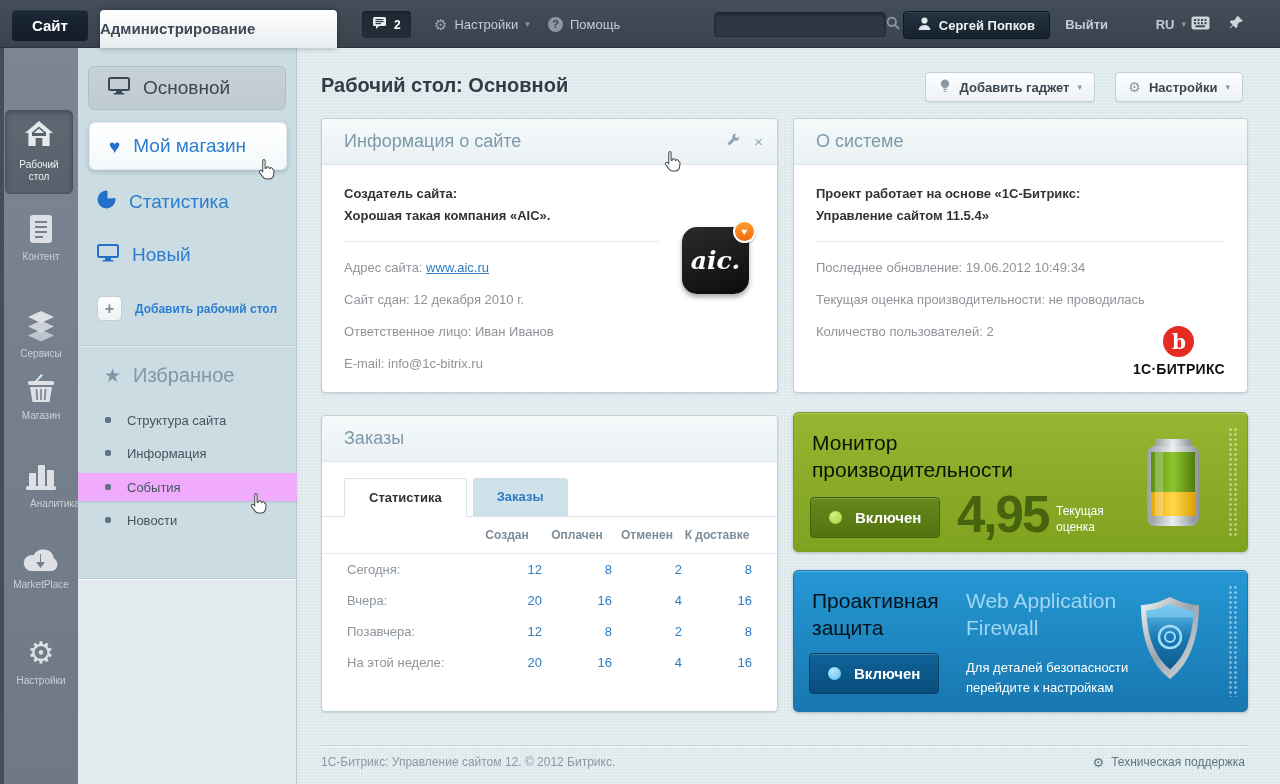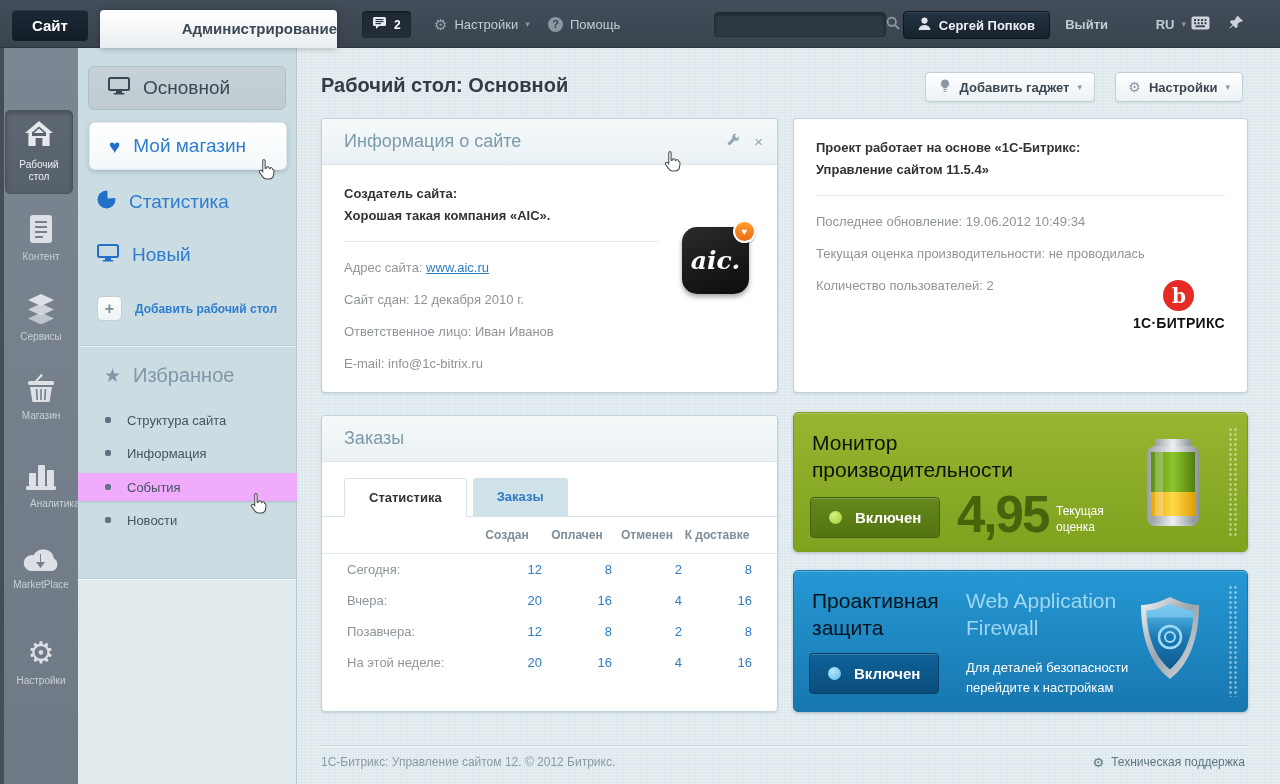--- a/index.html
+++ b/index.html
@@ -15,7 +15,7 @@
     background:linear-gradient(180deg,#1b2835,#131d28); border-radius:4px; color:#fff;
     font-size:15px; font-weight:bold; box-shadow:inset 0 1px 0 rgba(255,255,255,.08); cursor:pointer; }
   .tab-admin { position:absolute; left:100px; top:10px; height:38px; line-height:38px; width:237px;
-    text-align:right; background:linear-gradient(180deg,#ffffff,#e9edf0); border-radius:4px 4px 0 0;
+    text-align:left; background:linear-gradient(180deg,#ffffff,#e9edf0); border-radius:4px 4px 0 0;
     color:#3c4955; font-size:15px; font-weight:bold; box-shadow:0 0 6px rgba(0,0,0,.3); cursor:pointer; }
   .chip { position:absolute; left:362px; top:11px; height:27px; padding:0 10px; display:flex; align-items:center; gap:7px;
     background:linear-gradient(180deg,#1f2933,#232e39); border-radius:4px; color:#fff; font-size:12px; font-weight:bold;

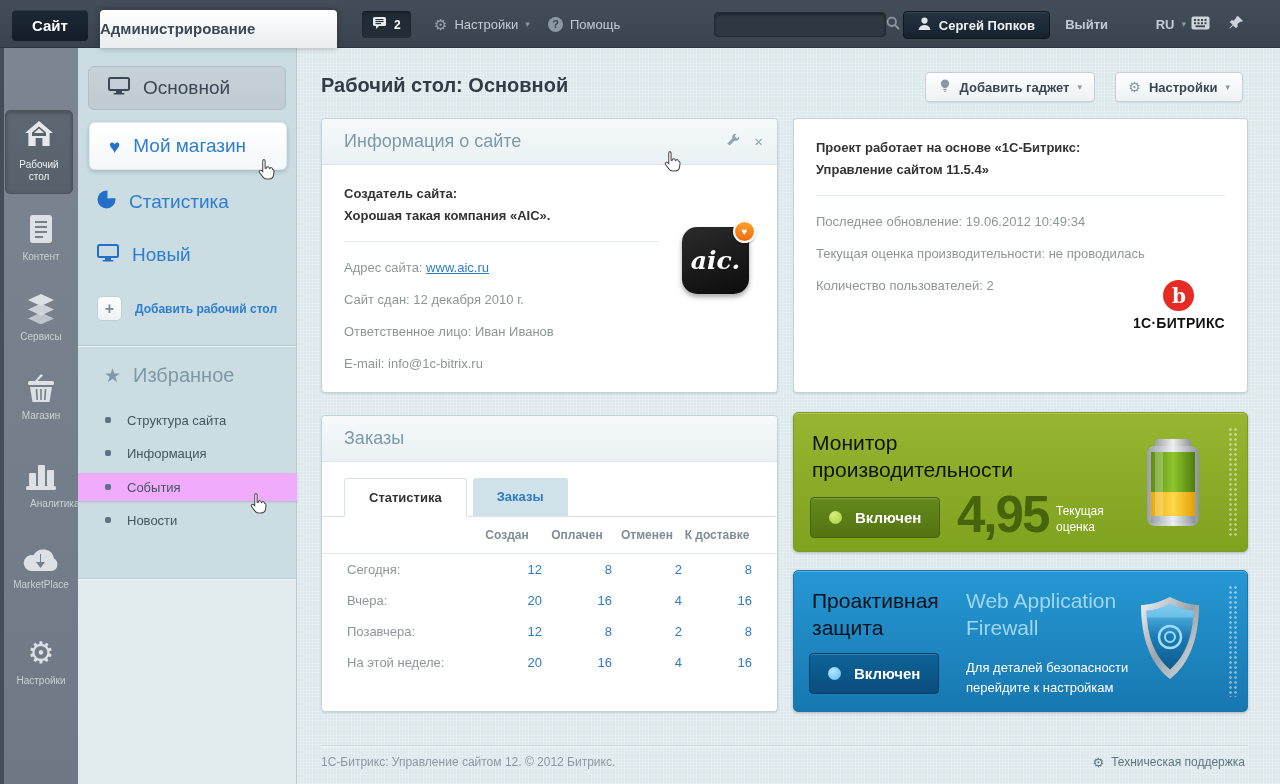--- a/index.html
+++ b/index.html
@@ -458,6 +458,9 @@
     </section>
 
     <section class="widget" style="left:496px; top:70px; width:455px; height:275px;">
+      <div class="w-head">
+        <span class="w-title">О системе</span>
+      </div>
       <div style="position:relative; padding:18px 22px 0 22px; height:228px;">
         <div class="bold-line">Проект работает на основе «1С-Битрикс:</div>
         <div class="bold-line">Управление сайтом 11.5.4»</div>

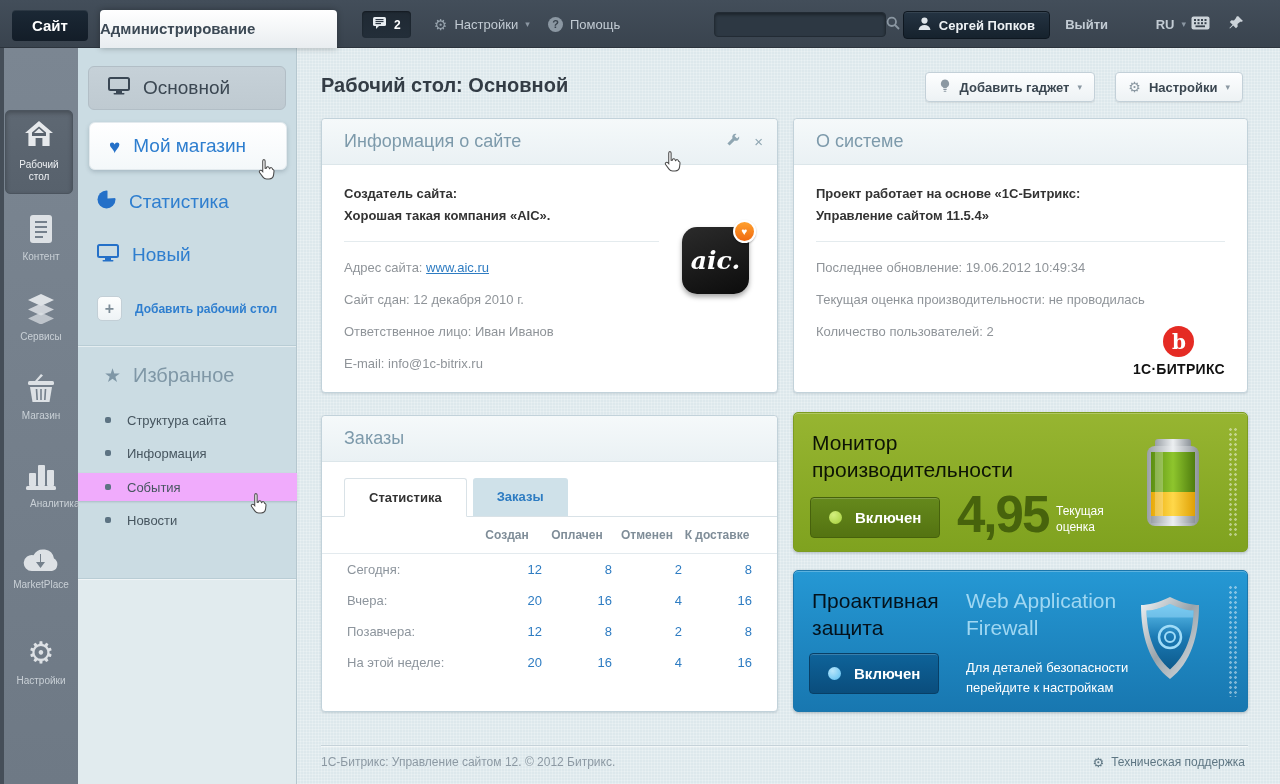--- a/index.html
+++ b/index.html
@@ -282,7 +282,7 @@
       <span style="width:66px;">Контент</span>
     </div>
 
-    <div class="ib-item" style="top:246px;">
+    <div class="ib-item" style="top:263px;">
       <span>
         <svg width="32" height="30" viewBox="0 0 32 30">
             <path d="M16 0l13 6-13 6L3 6z" fill="#dde1e5"></path>

